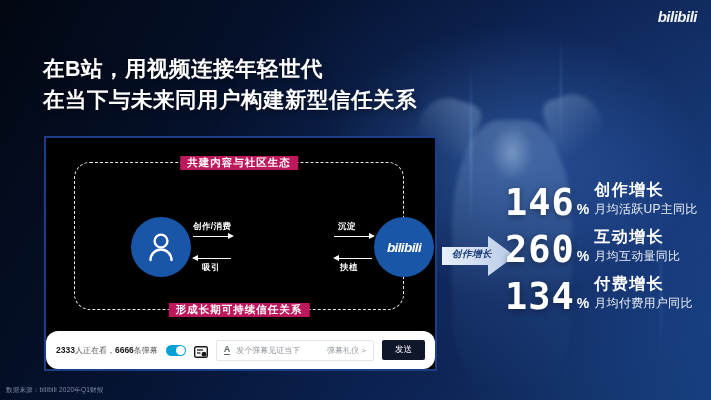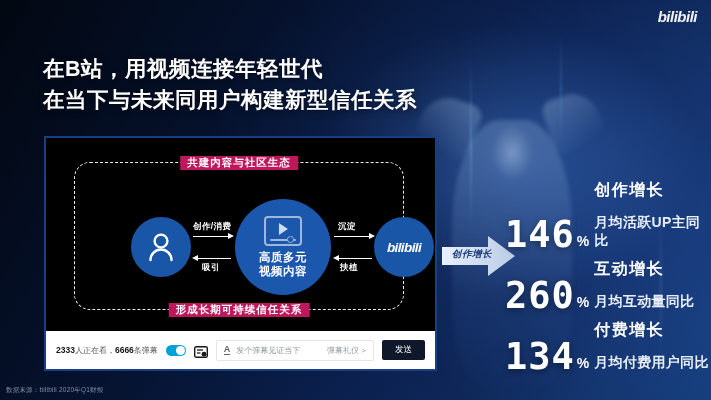--- a/index.html
+++ b/index.html
@@ -166,7 +166,7 @@
   .stat .pct{font-size:14px;font-weight:bold;color:#ffffff;margin:0 5px 2px 2px;}
   .stat .labels{padding-bottom:1px;}
   .stat .big{font-size:16px;font-weight:bold;color:#ffffff;letter-spacing:1.5px;line-height:1.12;}
-  .stat .small{font-size:14px;font-weight:bold;color:#e8eef8;letter-spacing:.3px;margin-top:15px;}
+  .stat .small{font-size:12px;font-weight:normal;color:#e8eef8;letter-spacing:.3px;margin-top:2px;}
 
   
   .footer{

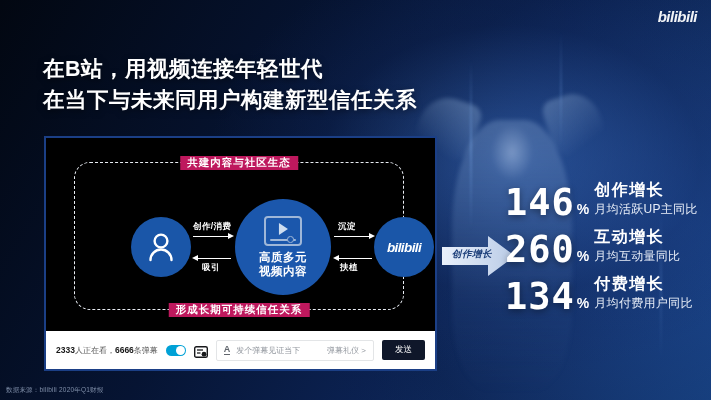--- a/index.html
+++ b/index.html
@@ -206,17 +206,6 @@
           </span>
         </div>
 
-        <div class="circle c-core">
-          <div class="core-thumb">
-            <div class="tri"></div>
-            <div class="bar"></div>
-            <div class="dot"></div>
-          </div>
-          <div class="core-text">
-            <div>高质多元</div>
-            <div>视频内容</div>
-          </div>
-        </div>
 
         <div class="circle c-bili">
           <span class="bili-mark">bilibili</span>

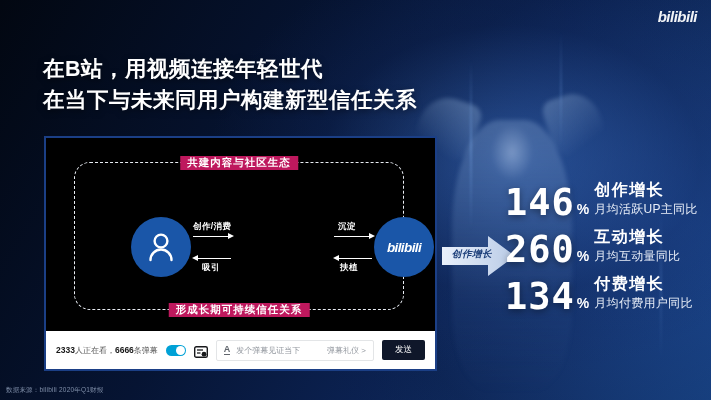--- a/index.html
+++ b/index.html
@@ -125,7 +125,7 @@
   
   .danmu-bar{
     position:absolute;left:0;right:0;bottom:0;height:38px;background:#ffffff;
-    display:flex;align-items:center;padding:0 10px;box-sizing:border-box;gap:8px;
+    display:flex;align-items:center;padding:0 10px;box-sizing:border-box;gap:8px;border-radius:12px;
   }
   .viewers{font-size:8px;color:#5a5a5a;white-space:nowrap;letter-spacing:0;}
   .viewers b{color:#161616;font-size:8.5px;}

